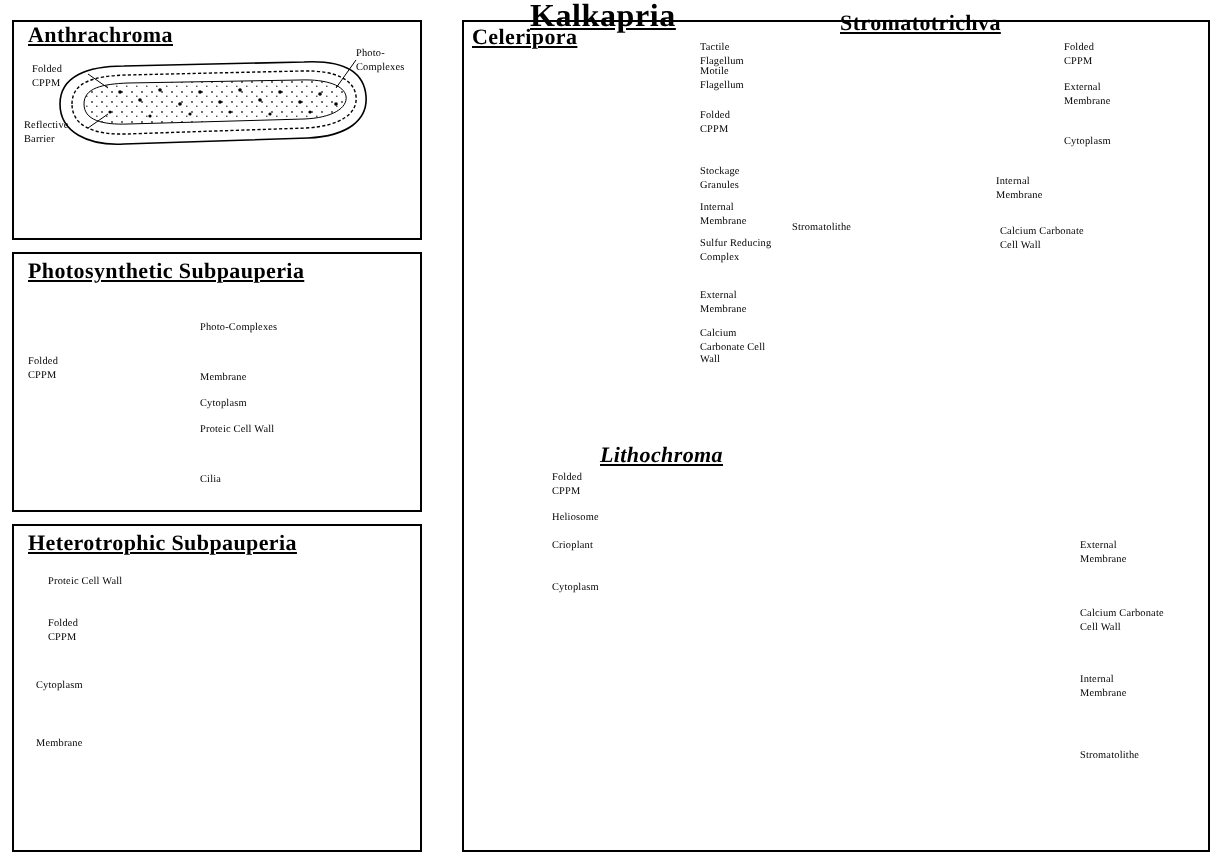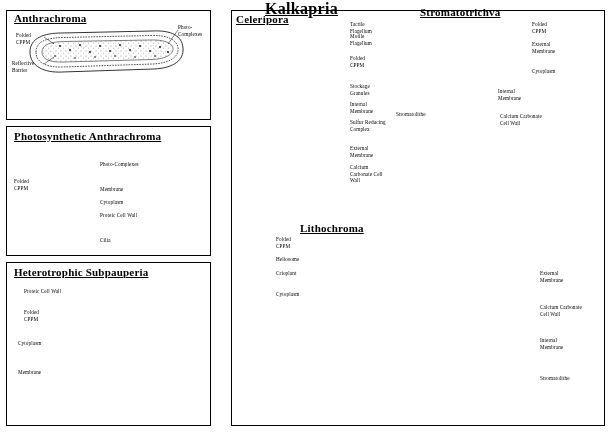--- a/index.html
+++ b/index.html
@@ -38,7 +38,7 @@
 
   
   <div class="ttl" style="left:14px;top:12px;">Anthrachroma</div>
-  <div class="ttl" style="left:14px;top:130px;">Photosynthetic Anthrachroma</div>
+  <div class="ttl" style="left:14px;top:130px;">Photosynthetic Subpauperia</div>
   <div class="ttl" style="left:14px;top:266px;">Heterotrophic Subpauperia</div>
 
   <div class="ttl-big" style="left:265px;top:0px;">Kalkapria</div>

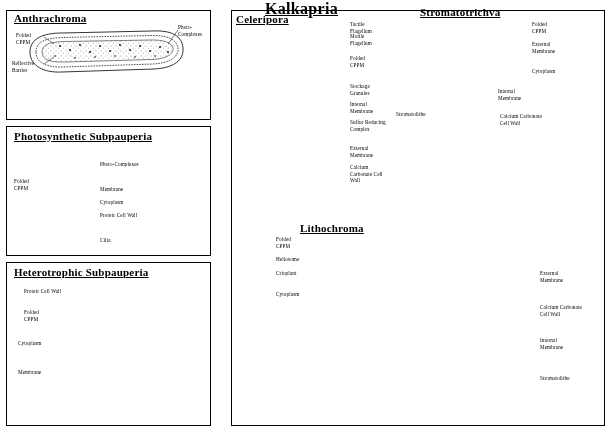--- a/index.html
+++ b/index.html
@@ -44,7 +44,7 @@
   <div class="ttl-big" style="left:265px;top:0px;">Kalkapria</div>
   <div class="ttl" style="left:236px;top:13px;font-family:Liberation Serif, serif;">Celeripora</div>
   <div class="ttl" style="left:420px;top:6px;">Stromatotrichva</div>
-  <div class="ttl" style="left:300px;top:222px;">Lithochroma</div>
+  <div class="ttl" style="left:300px;top:222px;font-style:italic;">Lithochroma</div>
 
   
   <svg width="611" height="432" viewBox="0 0 611 432">

